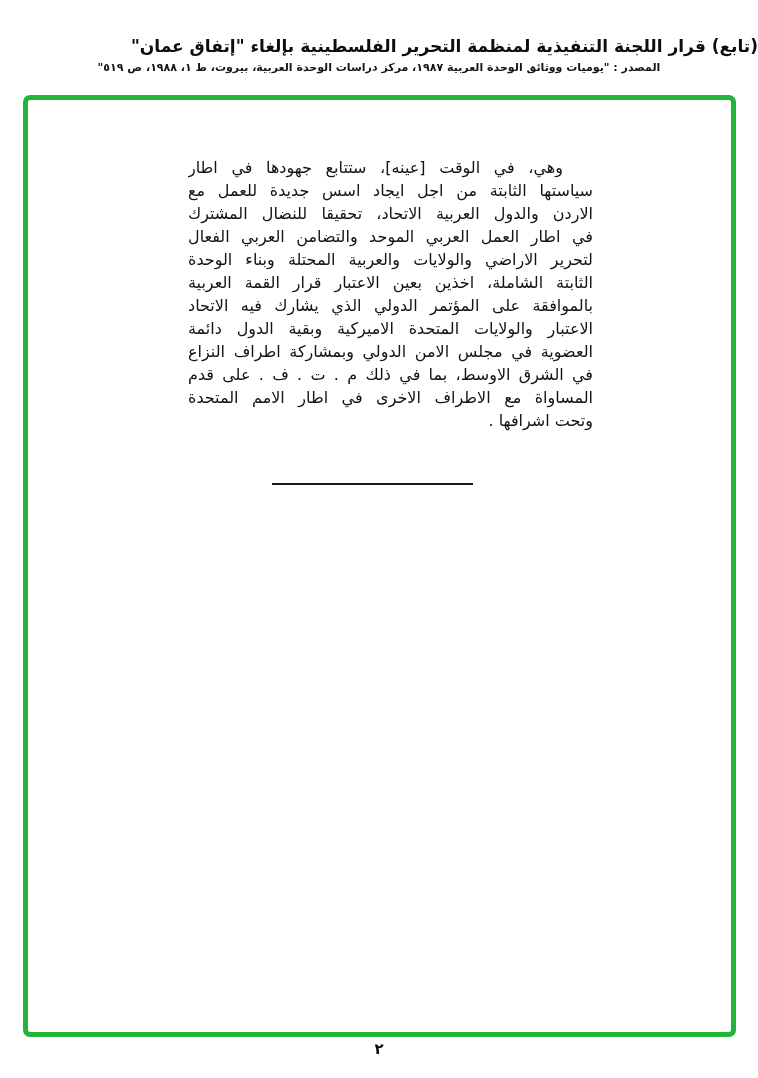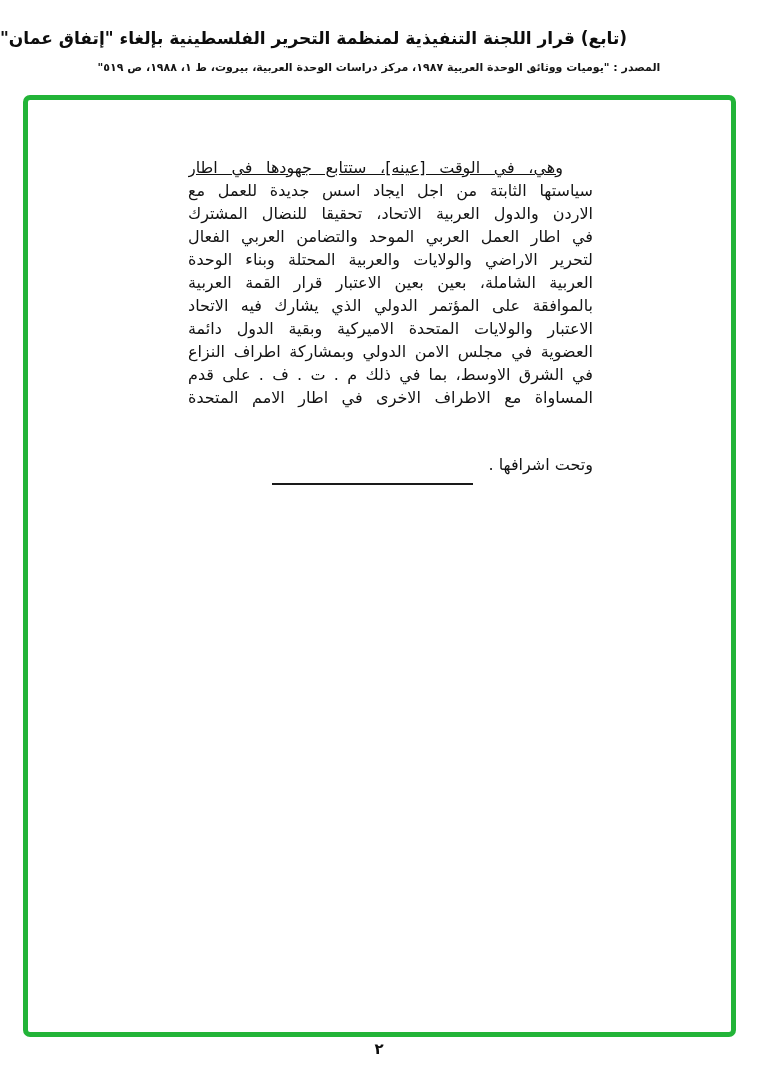--- a/index.html
+++ b/index.html
@@ -15,10 +15,10 @@
   }
   .doc-title {
     position: absolute;
-    top: 28px;
+    top: 36px;
     left: 0;
     width: 758px;
-    text-align: left;
+    text-align: right;
     direction: rtl;
     font-size: 17px;
     font-weight: bold;

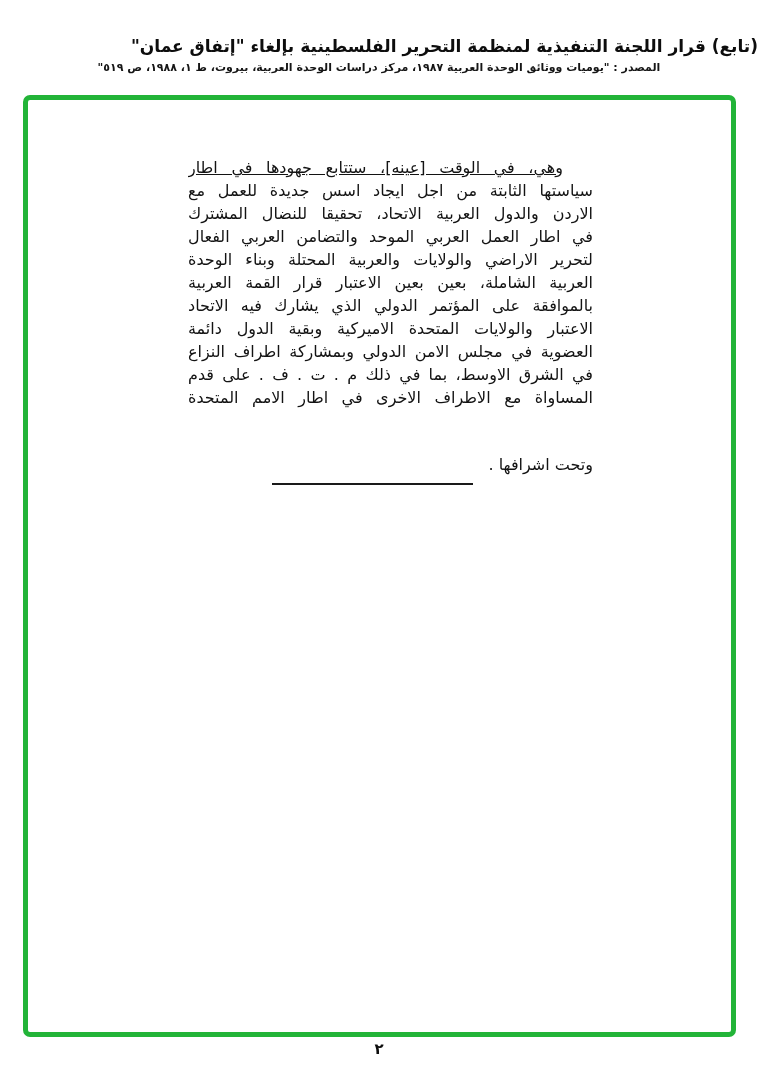--- a/index.html
+++ b/index.html
@@ -63,7 +63,7 @@
     text-align-last: justify;
     white-space: nowrap;
   }
-  .bline.first { text-indent: 30px; text-decoration: underline; }
+  .bline.first { text-indent: 30px; }
   .bline.last { text-align-last: right; margin-top: 44px; }
   .divider {
     position: absolute;

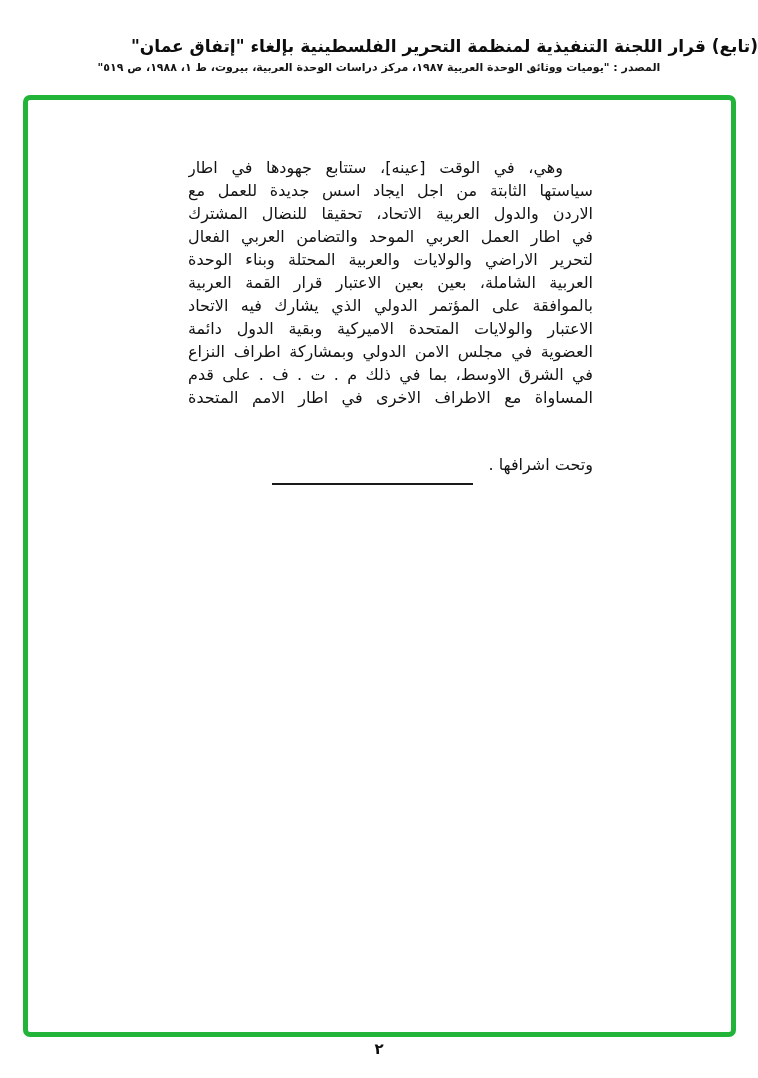--- a/index.html
+++ b/index.html
@@ -102,7 +102,7 @@
       <div class="bline">الاردن والدول العربية الاتحاد، تحقيقا للنضال المشترك</div>
       <div class="bline">في اطار العمل العربي الموحد والتضامن العربي الفعال</div>
       <div class="bline">لتحرير الاراضي والولايات والعربية المحتلة وبناء الوحدة</div>
-      <div class="bline">العربية الشاملة، بعين بعين الاعتبار قرار القمة العربية</div>
+      <div class="bline">الثابتة الشاملة، اخذين بعين الاعتبار قرار القمة العربية</div>
       <div class="bline">بالموافقة على المؤتمر الدولي الذي يشارك فيه الاتحاد</div>
       <div class="bline">الاعتبار والولايات المتحدة الاميركية وبقية الدول دائمة</div>
       <div class="bline">العضوية في مجلس الامن الدولي وبمشاركة اطراف النزاع</div>

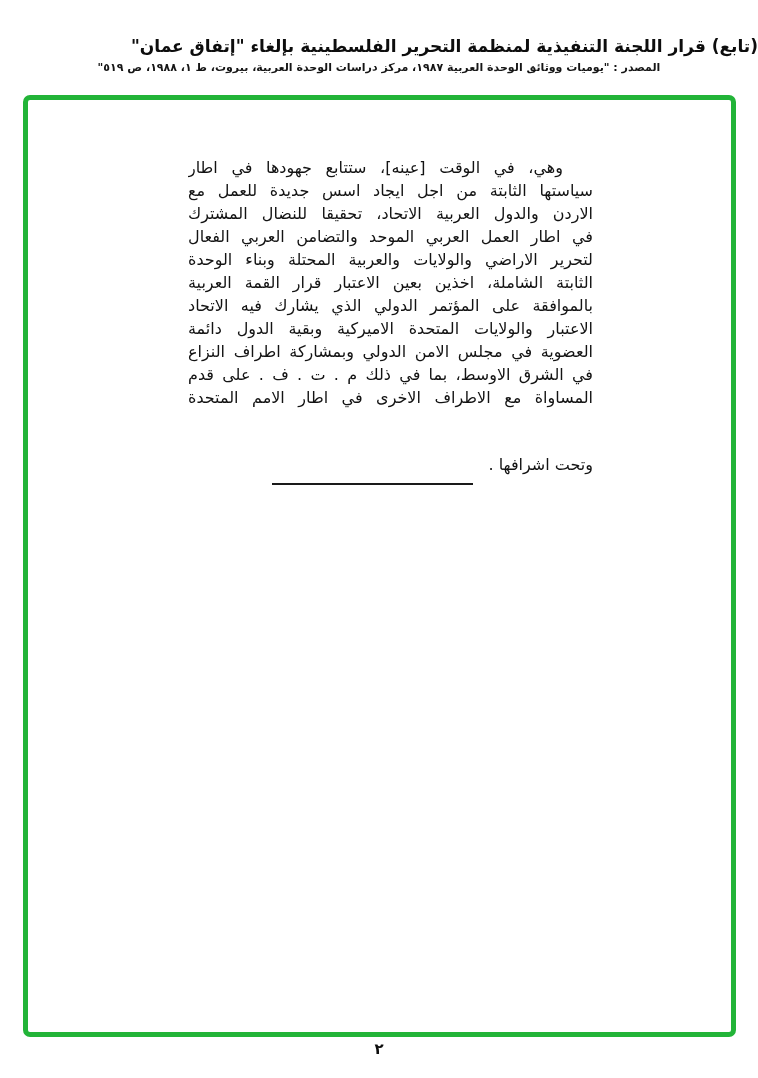--- a/index.html
+++ b/index.html
@@ -64,7 +64,7 @@
     white-space: nowrap;
   }
   .bline.first { text-indent: 30px; }
-  .bline.last { text-align-last: right; margin-top: 44px; }
+  .bline.last { text-align-last: right; }
   .divider {
     position: absolute;
     

